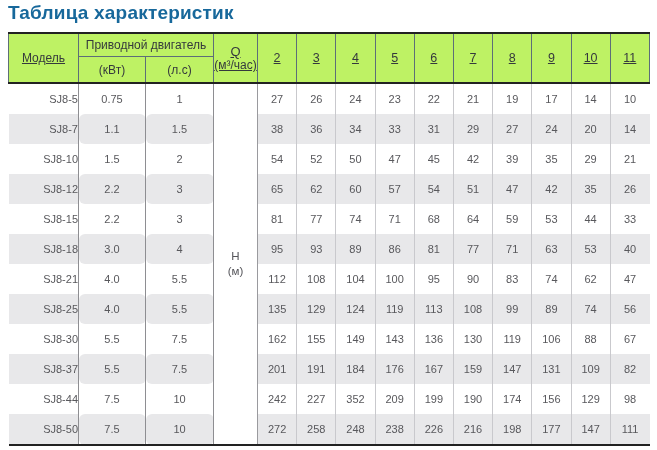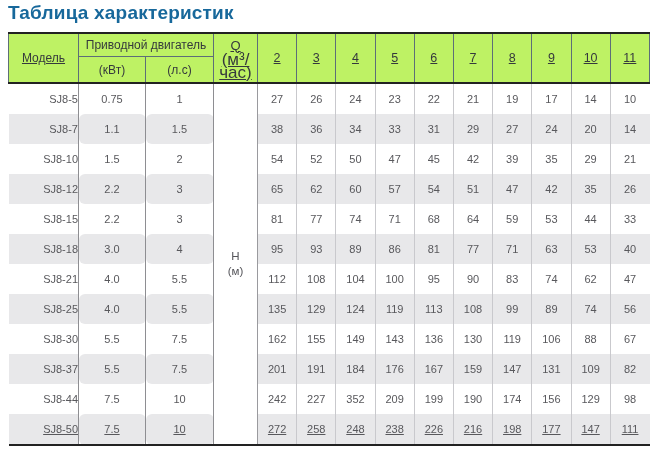--- a/index.html
+++ b/index.html
@@ -45,7 +45,7 @@
   th.kw-h, th.hp-h { border-bottom: 2px solid #222222; height: 25px; }
   th.flow-h { font-size: 12.5px; }
   th.q-h .q-top { font-size: 13px; line-height: 15px; }
-  th.q-h .q-bot { font-size: 17px; line-height: 13px; }
+  th.q-h .q-bot { font-size: 12px; line-height: 13px; }
   
   tbody td {
     height: 30px;

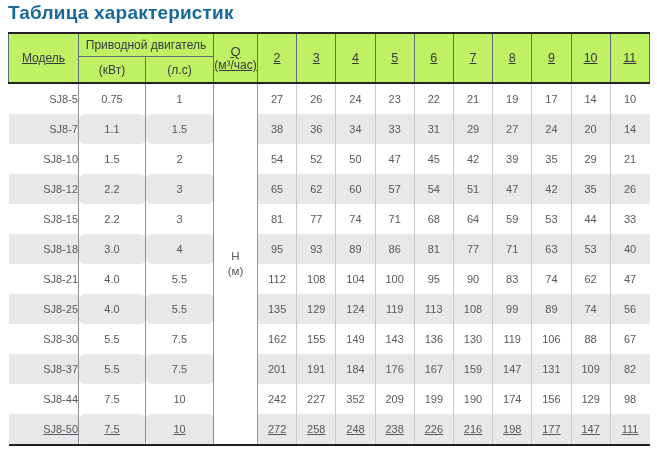--- a/index.html
+++ b/index.html
@@ -73,7 +73,7 @@
   }
   tbody td.val { border-right: 1px solid #c9c9cd; }
   tbody td.val:last-child { border-right: none; }
-  tbody tr:last-child td { border-bottom: 2px solid #222222; text-decoration: underline; }
+  tbody tr:last-child td { border-bottom: 2px solid #222222; }
 </style>
 </head>
 <body>

